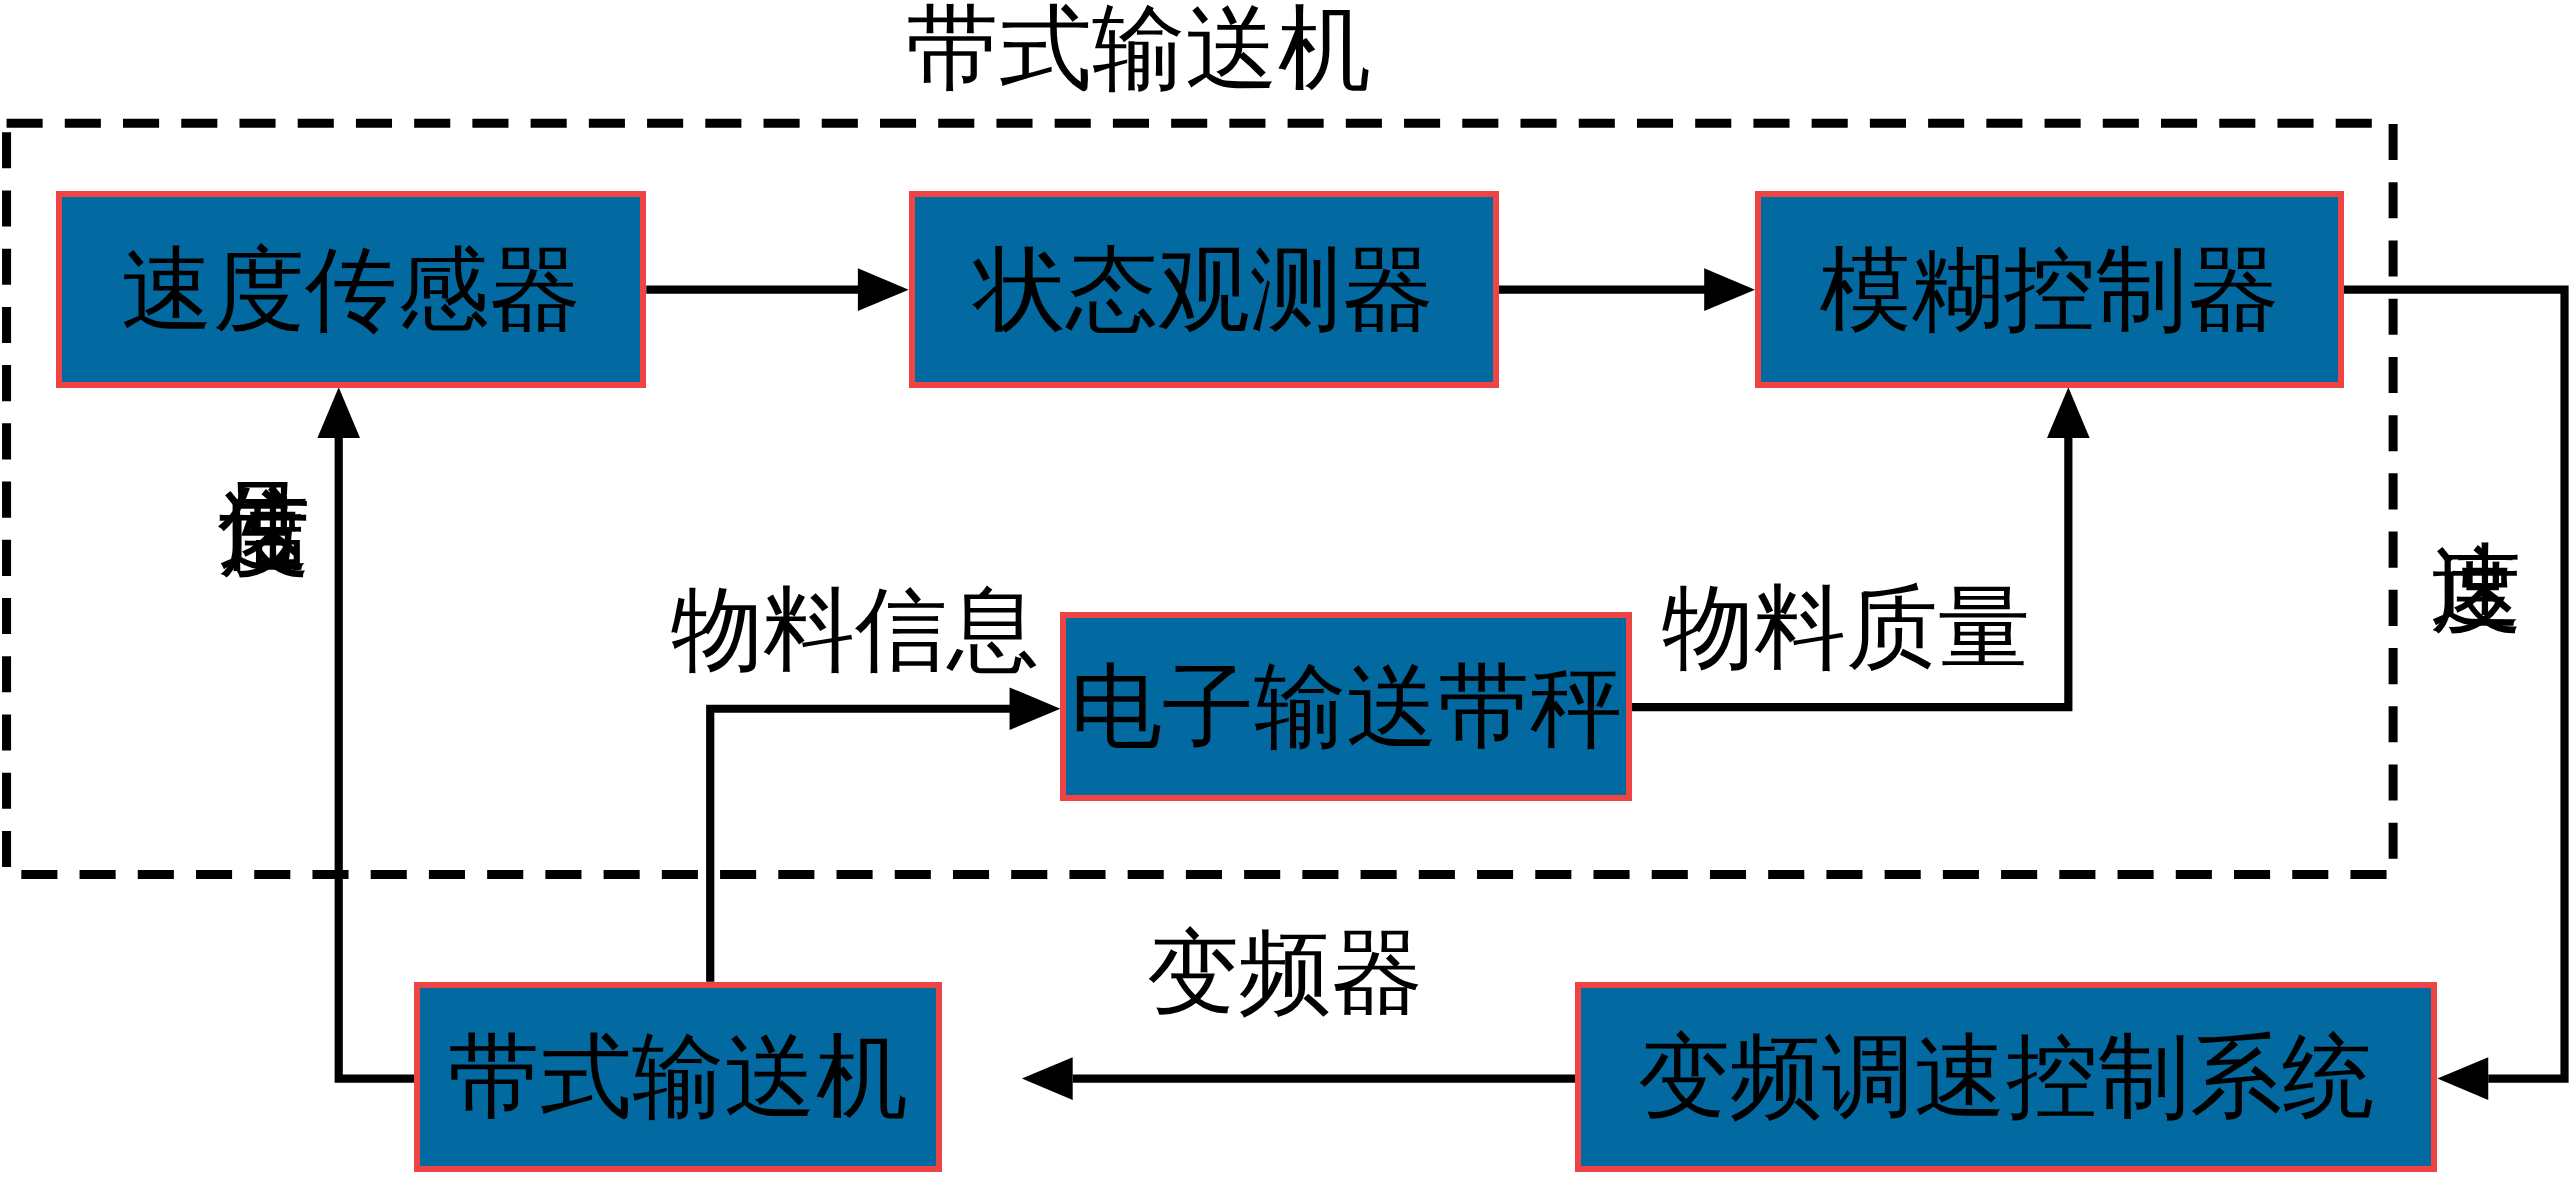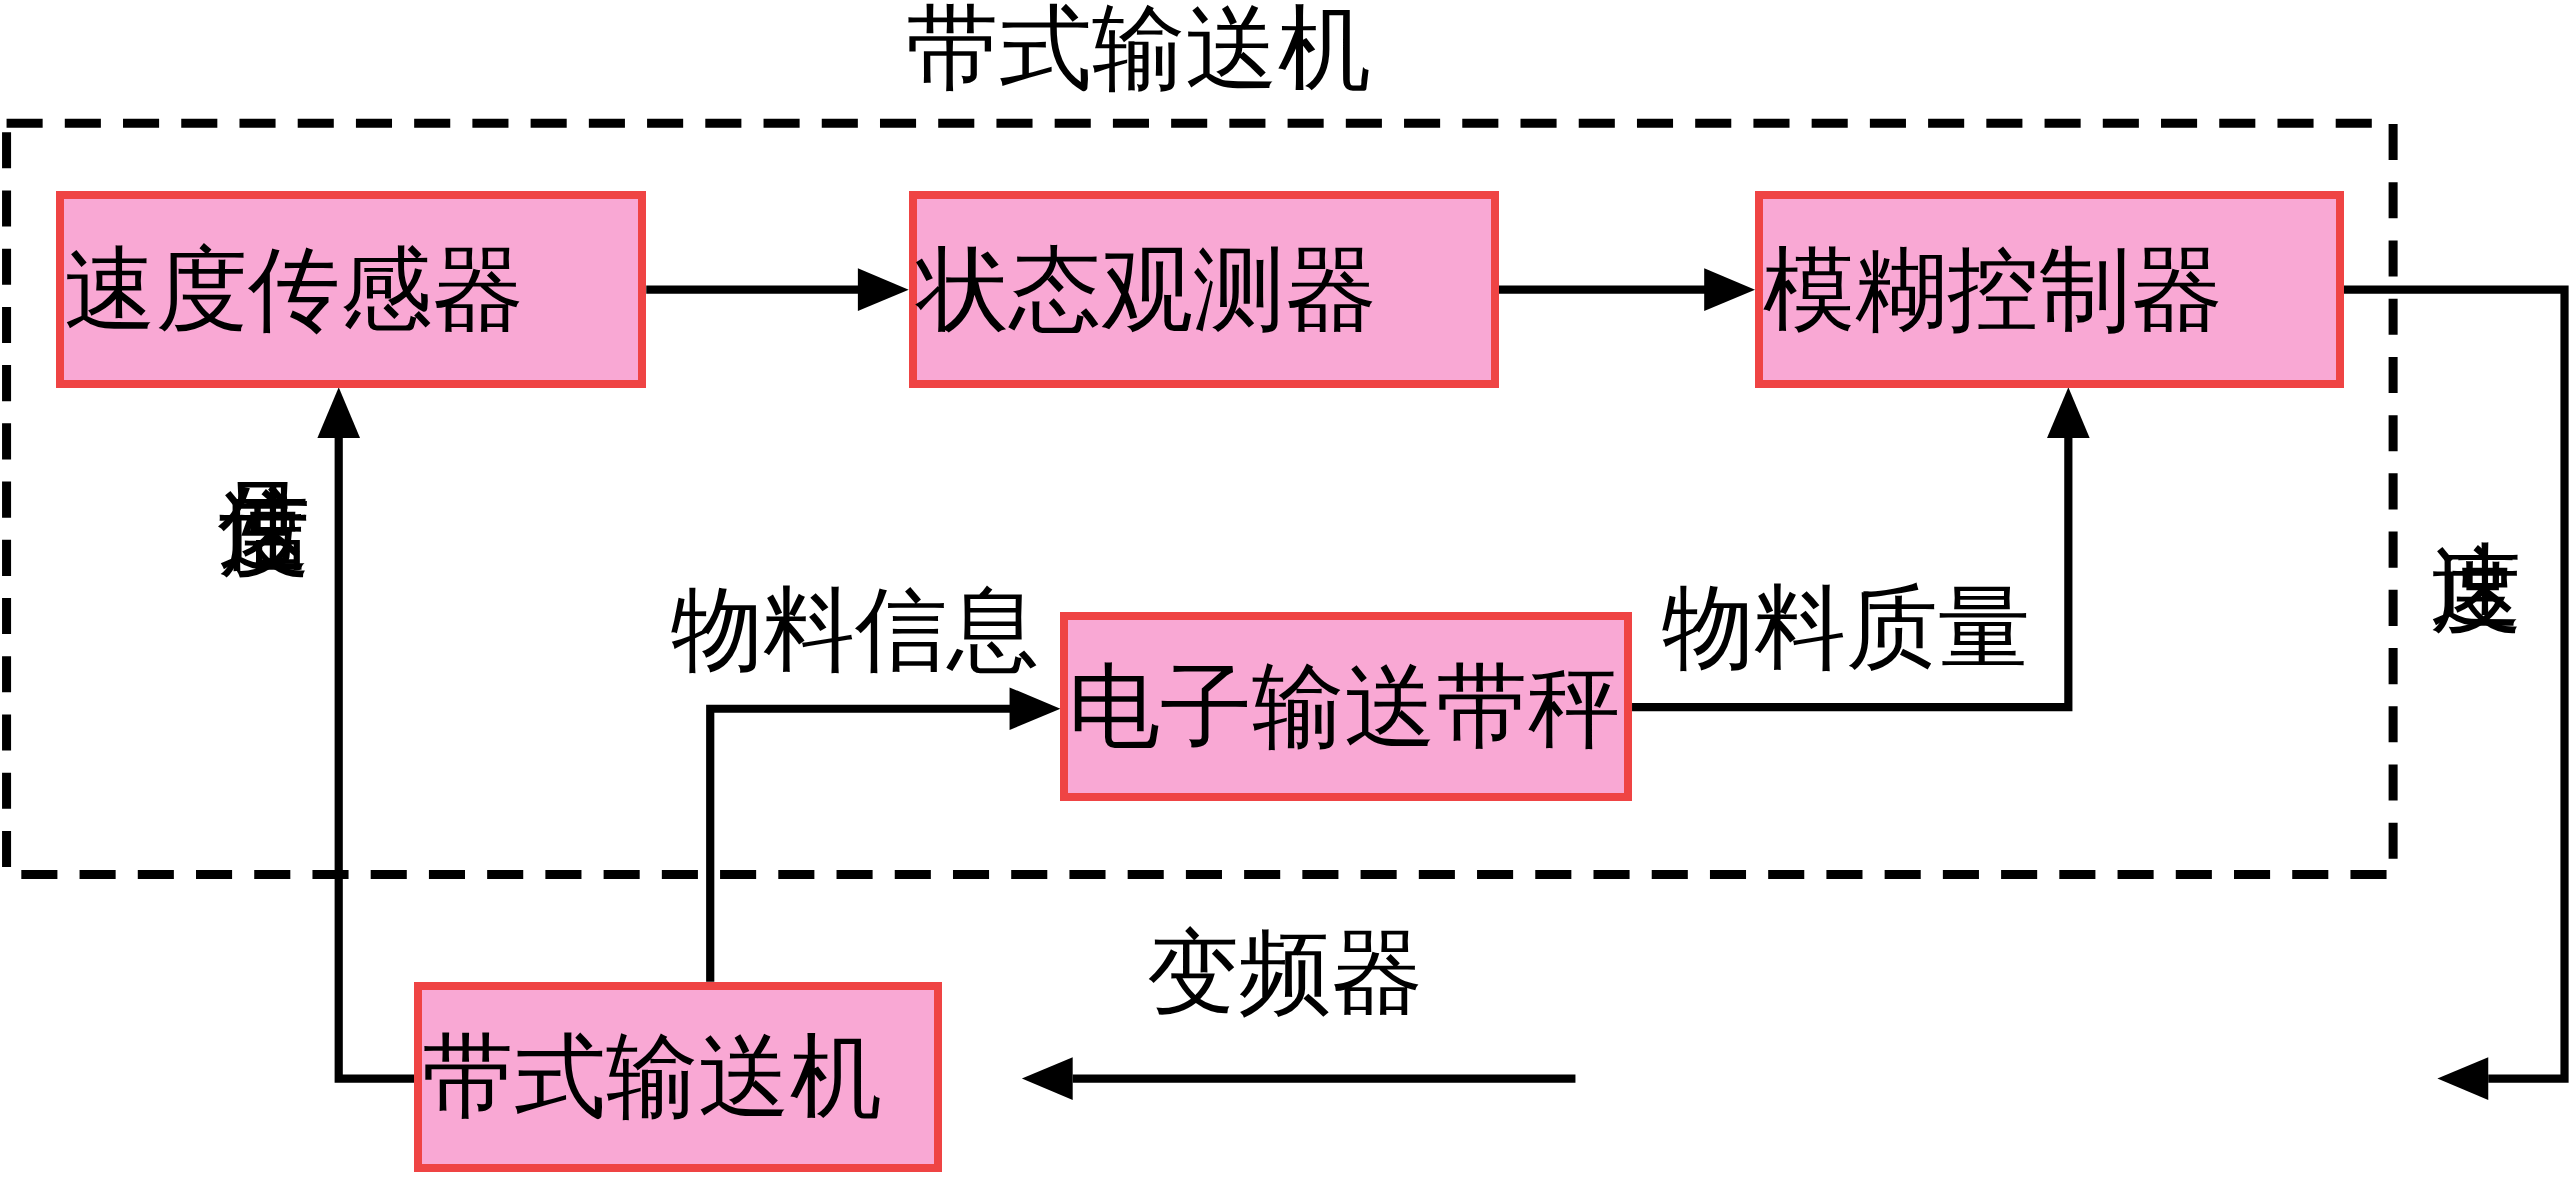--- a/index.html
+++ b/index.html
@@ -26,11 +26,11 @@
   .node {
     position: absolute;
     box-sizing: border-box;
-    border: 8px solid #ef4444;
-    background: #f9a8d4;
+    border: 6px solid #ef4444;
+    background: #0369a1;
     display: flex;
     align-items: center;
-    justify-content: flex-start;
+    justify-content: center;
     font-size: 92px;
     line-height: 1;
     white-space: nowrap;

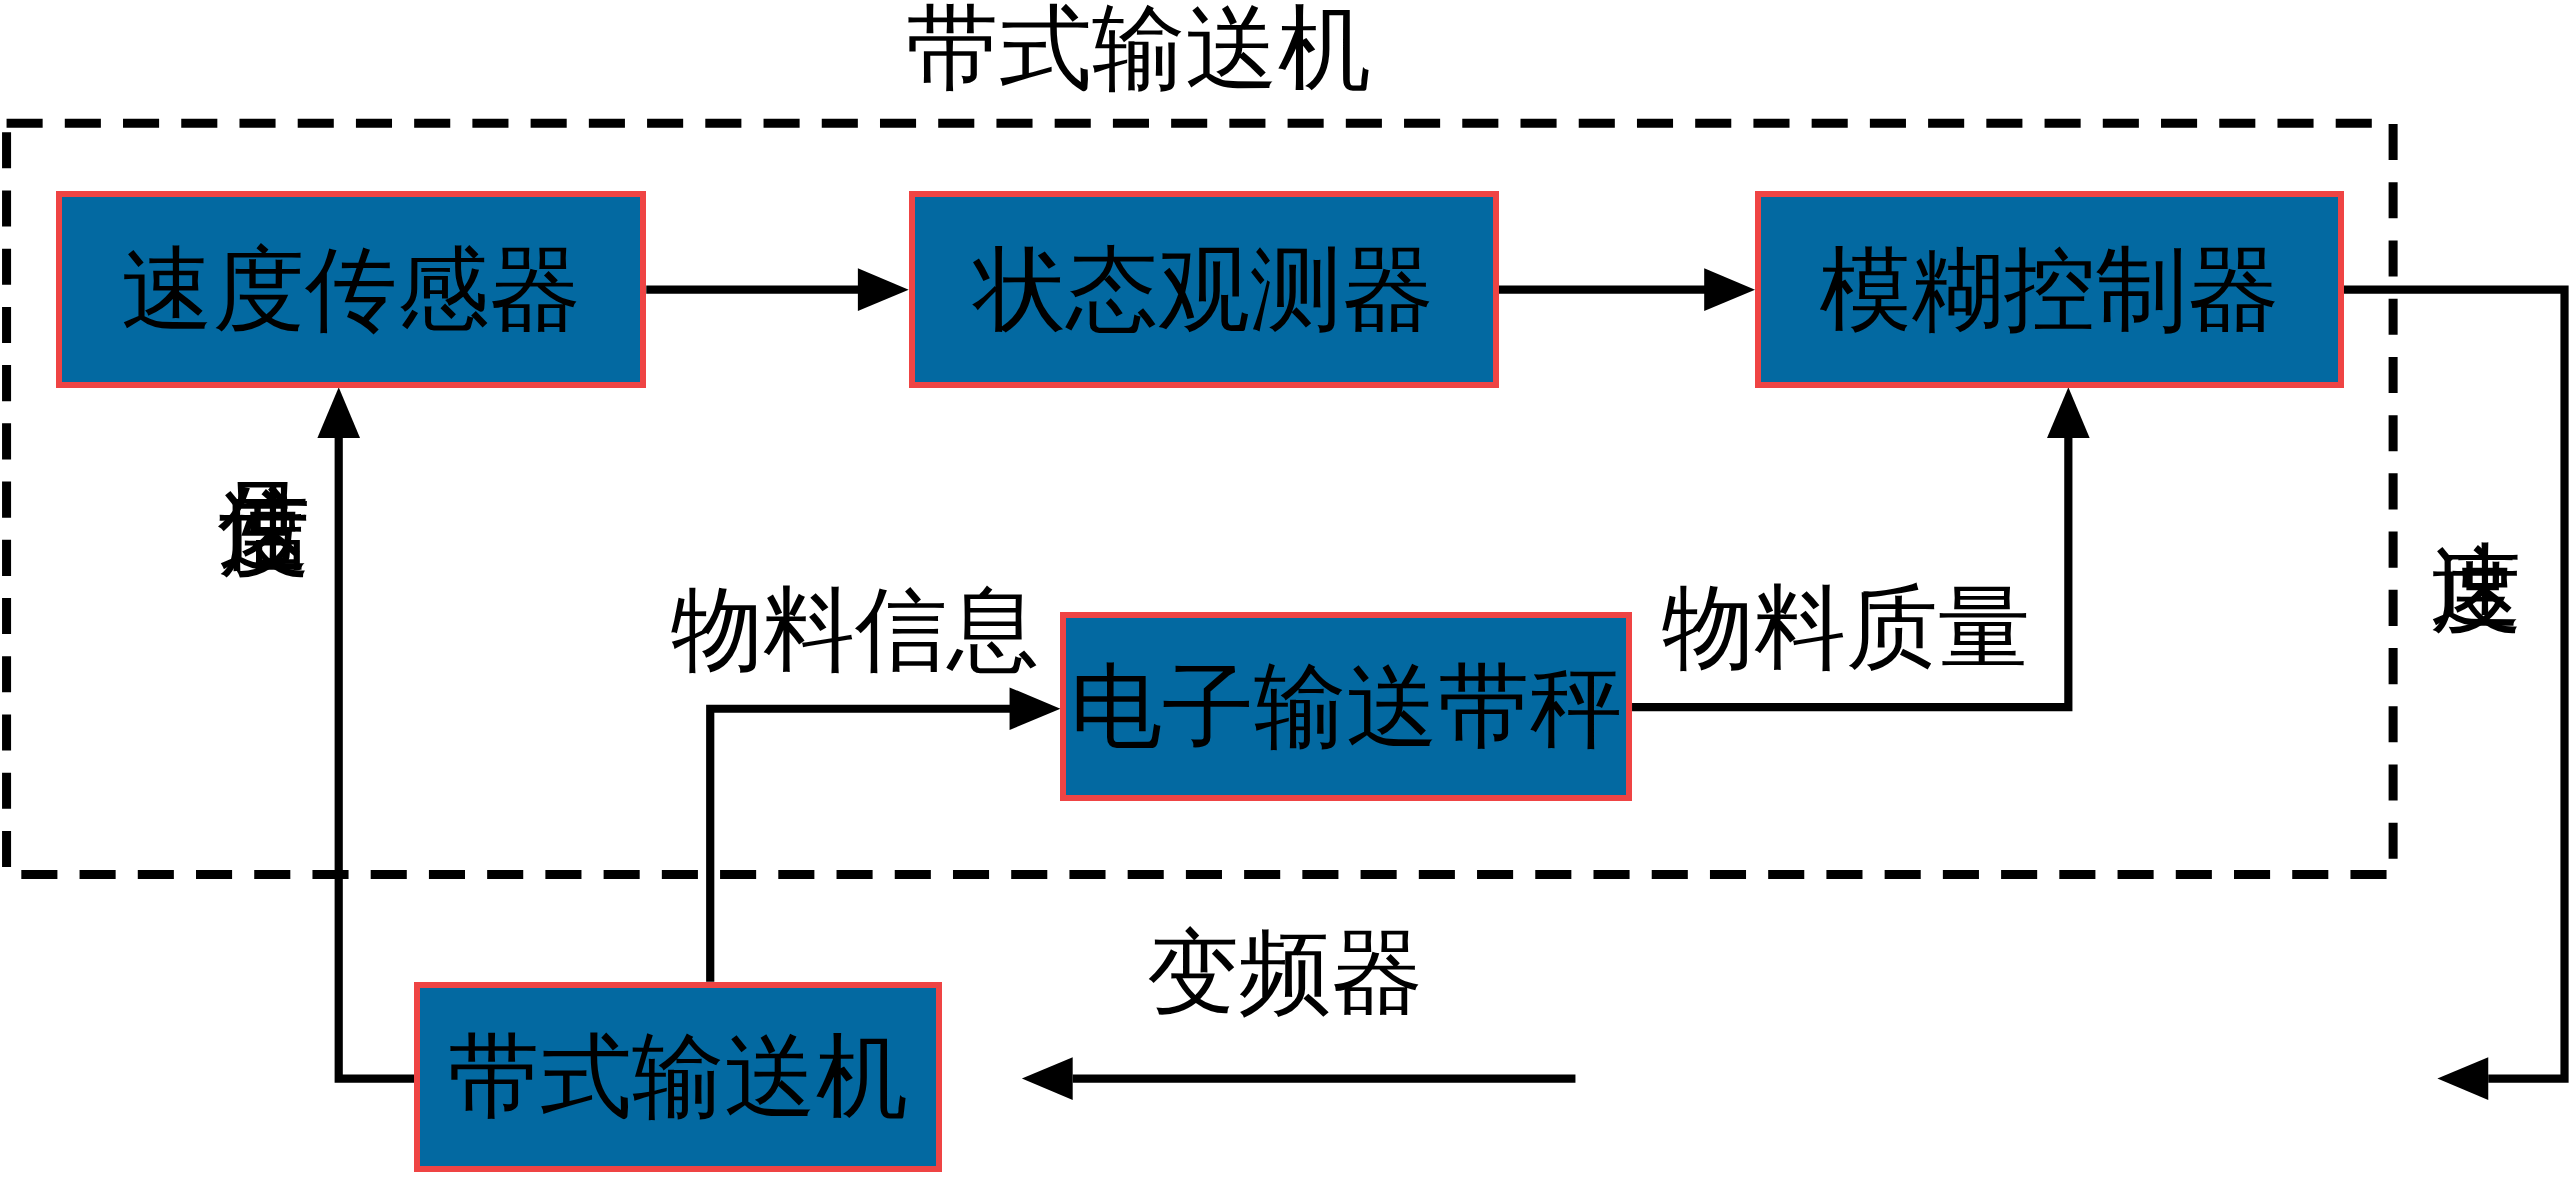--- a/index.html
+++ b/index.html
@@ -122,6 +122,9 @@
     <span>带式输送机</span>
   </div>
 
+  <div class="node node-vfd-system">
+    <span>变频调速控制系统</span>
+  </div>
 
   <div class="edge-label vertical label-speed-signal">速度信号</div>
 

